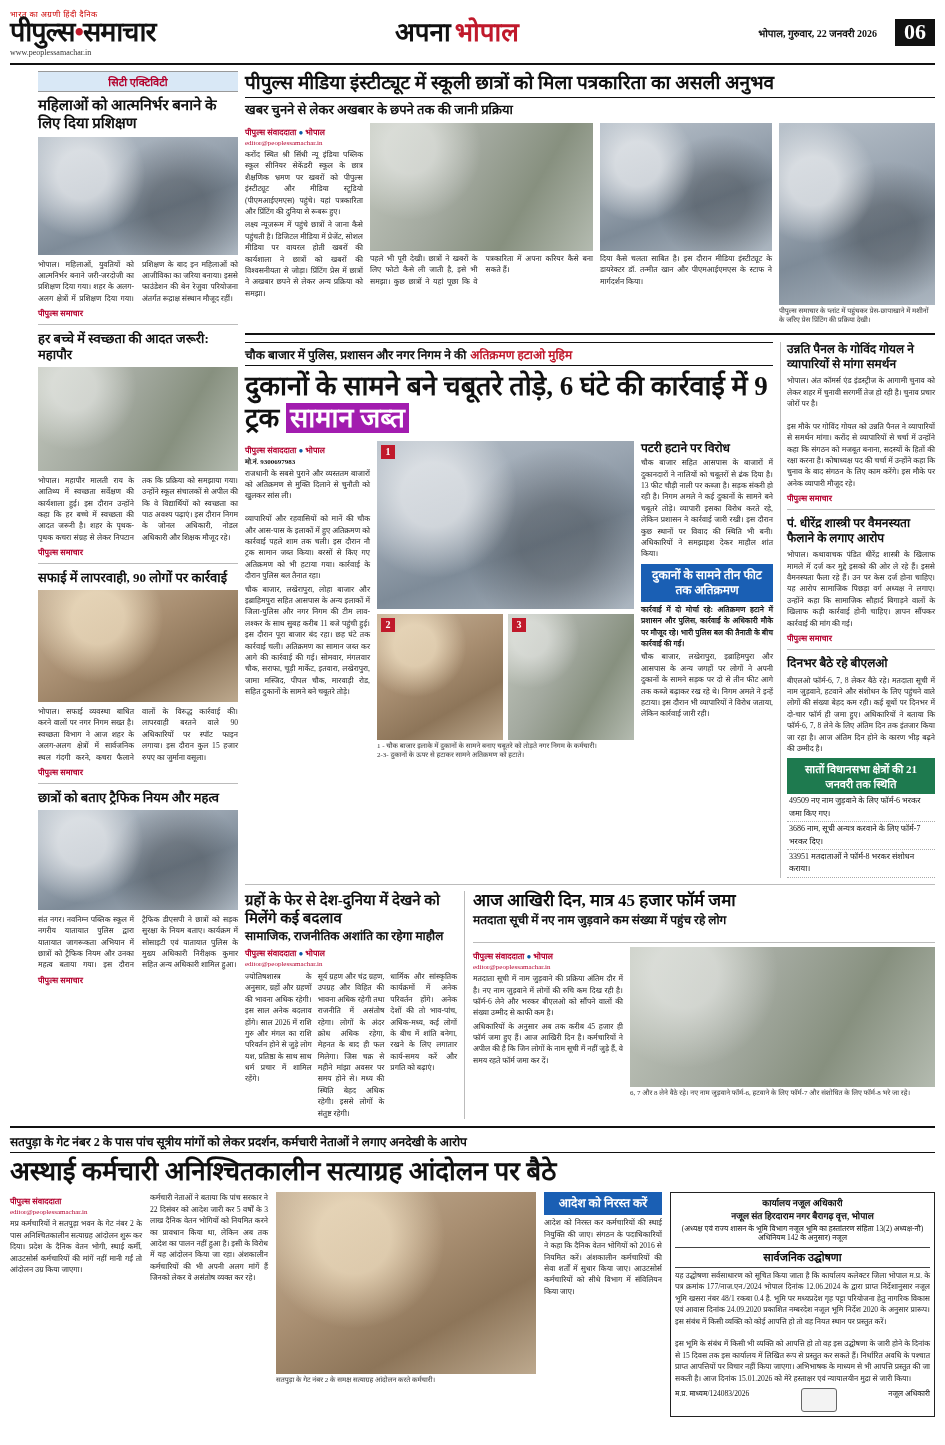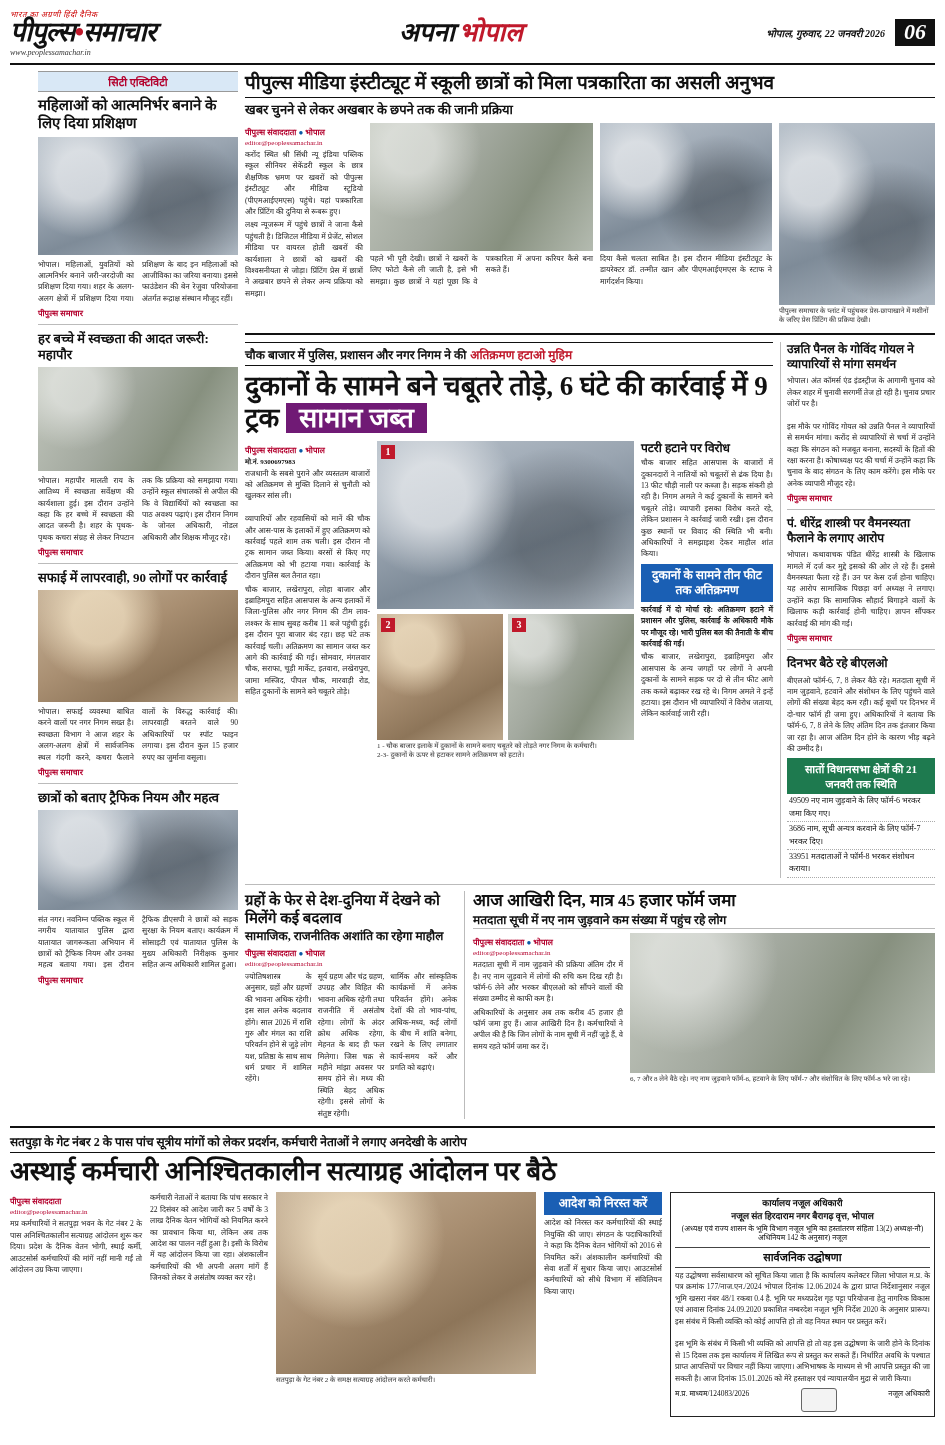--- a/index.html
+++ b/index.html
@@ -13,7 +13,7 @@
   .page{position:relative;width:945px;height:1445px;overflow:hidden;box-sizing:border-box;padding:8px 10px;}
 
   
-  .masthead{display:flex;align-items:center;justify-content:space-between;border-bottom:2px solid #111;padding-bottom:6px;font-style:italic;}
+  .masthead{display:flex;align-items:center;justify-content:space-between;border-bottom:2px solid #111;padding-bottom:6px;}
   .logo-wrap{display:flex;flex-direction:column;}
   .logo-top{font-size:8px;color:#c00;letter-spacing:.5px;}
   .logo-main{font-size:27px;font-weight:bold;letter-spacing:-1px;line-height:1;}

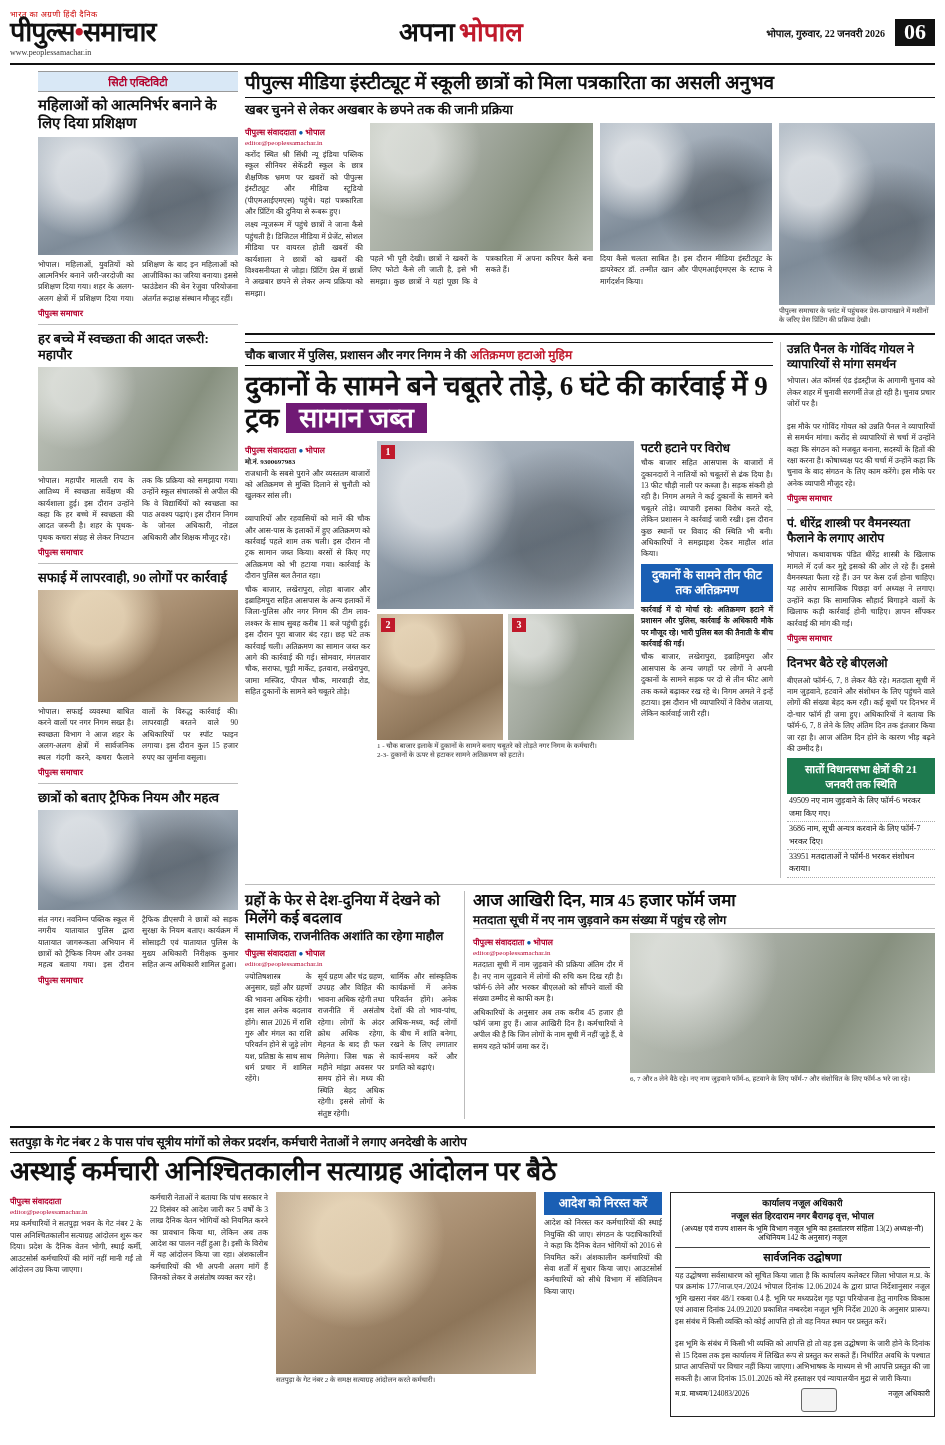--- a/index.html
+++ b/index.html
@@ -22,7 +22,7 @@
   .center-title{text-align:center;line-height:1;}
   .center-title .t1{font-size:26px;font-weight:bold;color:#111;}
   .center-title .t2{font-size:26px;font-weight:bold;color:#c0192b;}
-  .mast-right{display:flex;align-items:center;gap:10px;}
+  .mast-right{display:flex;align-items:center;gap:18px;}
   .dateline{font-size:10px;font-weight:bold;}
   .pageno{background:#111;color:#fff;font-size:22px;font-weight:bold;padding:1px 9px;line-height:1.1;}
 

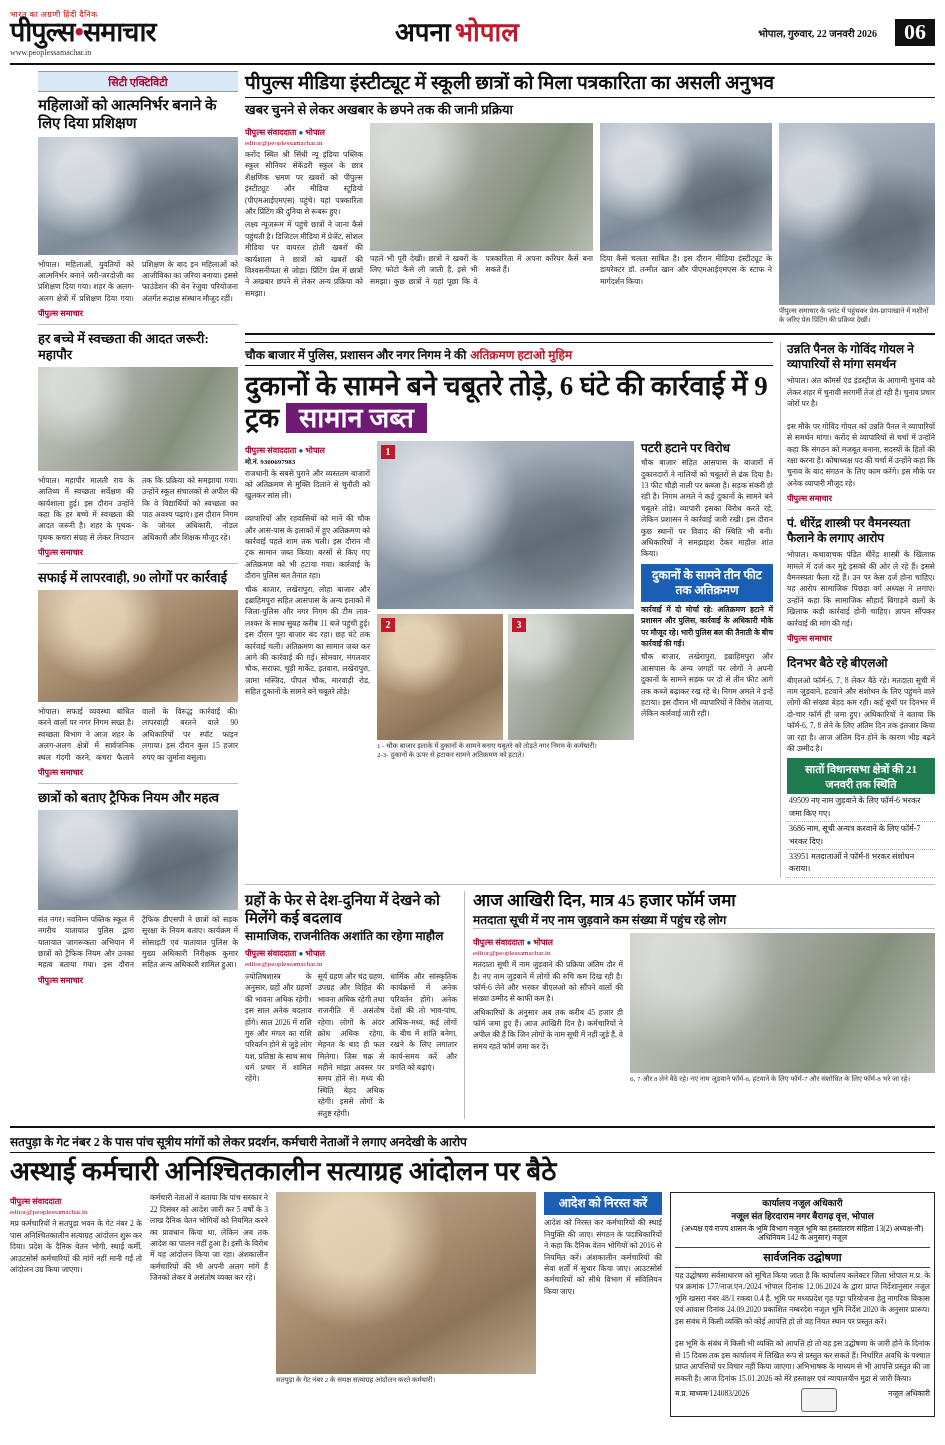--- a/index.html
+++ b/index.html
@@ -72,7 +72,7 @@
   .two-col{column-count:2;column-gap:8px;}
 
   .big-head-red{color:#c0192b;}
-  .hl-band{background:#701a75;color:#fff;padding:0 13px;}
+  .hl-band{background:#a21caf;color:#fff;padding:0 4px;}
 
   .blue-head{background:#1a5fb4;color:#fff;font-weight:bold;font-size:12px;text-align:center;line-height:1.25;padding:4px 3px;}
   .green-head{background:#1e7a4f;color:#fff;font-weight:bold;font-size:11px;text-align:center;padding:3px;}

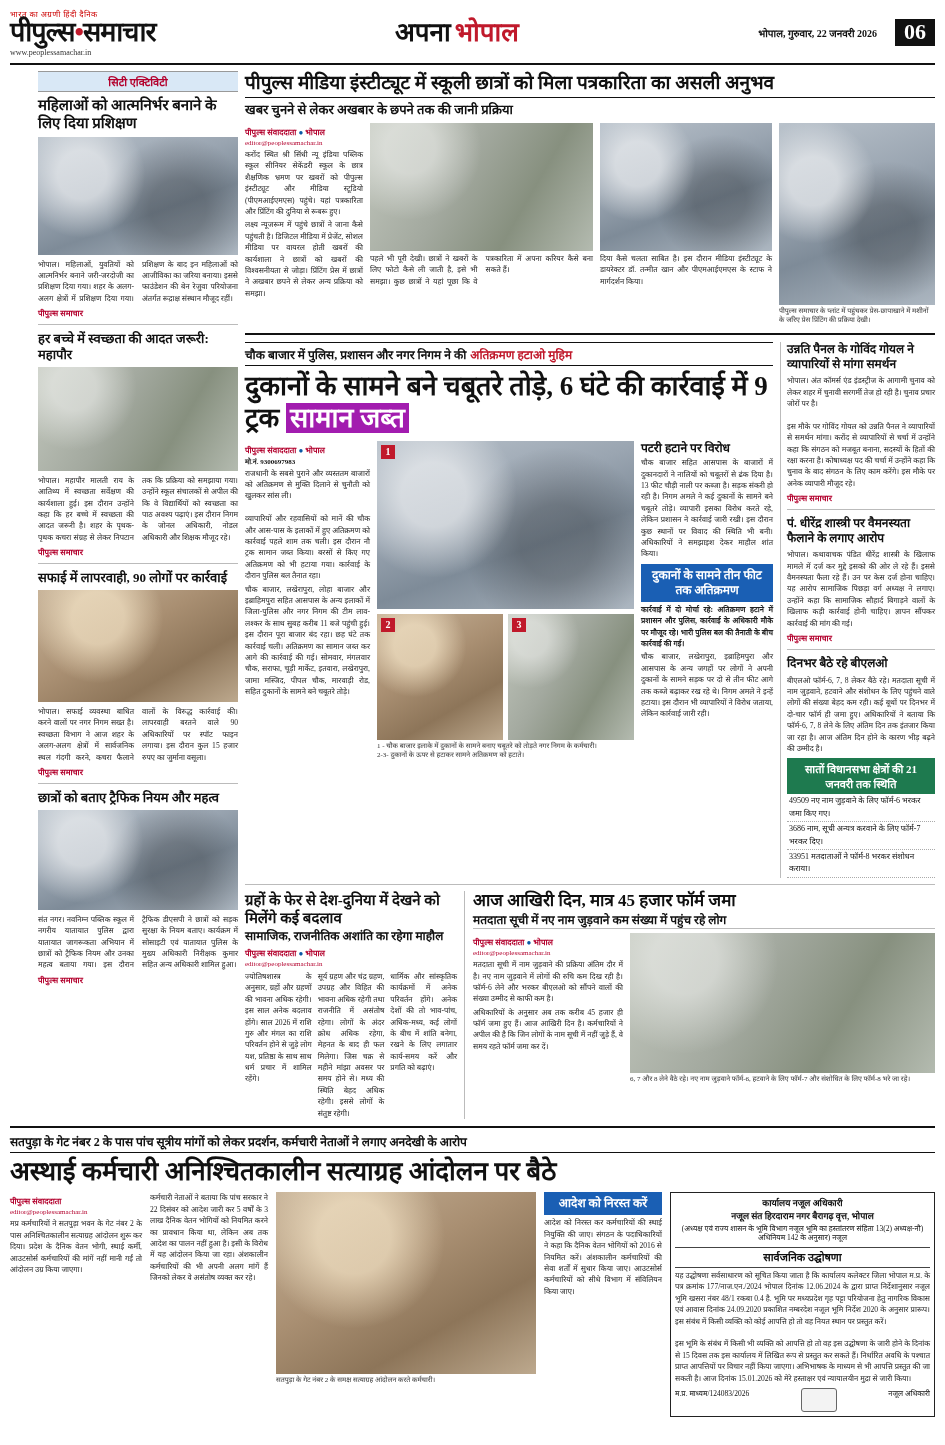--- a/index.html
+++ b/index.html
@@ -274,7 +274,7 @@
 
         <div style="flex:1;">
           <div class="hl" style="font-size:17px">आज आखिरी दिन, मात्र 45 हजार फॉर्म जमा</div>
-          <div class="hl hl-12 mt2" style="border-bottom:1px solid #bbb;padding-bottom:0">मतदाता सूची में नए नाम जुड़वाने कम संख्या में पहुंच रहे लोग</div>
+          <div class="hl hl-12 mt2" style="border-bottom:1px solid #bbb;padding-bottom:14px">मतदाता सूची में नए नाम जुड़वाने कम संख्या में पहुंच रहे लोग</div>
           <div style="display:flex;gap:7px;margin-top:4px;">
             <div style="width:150px;flex:none;">
               <div class="byline">

